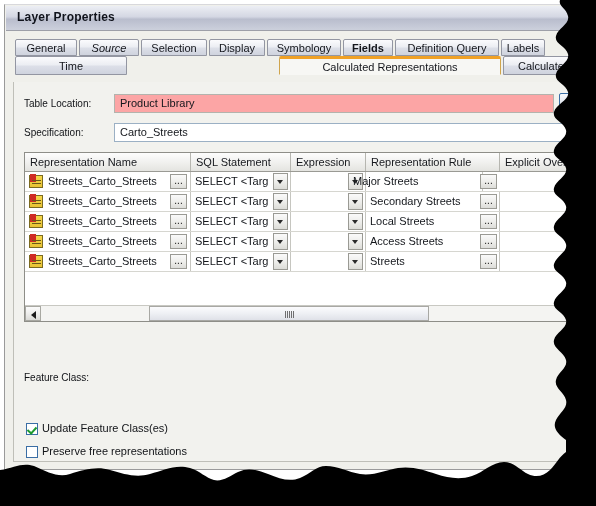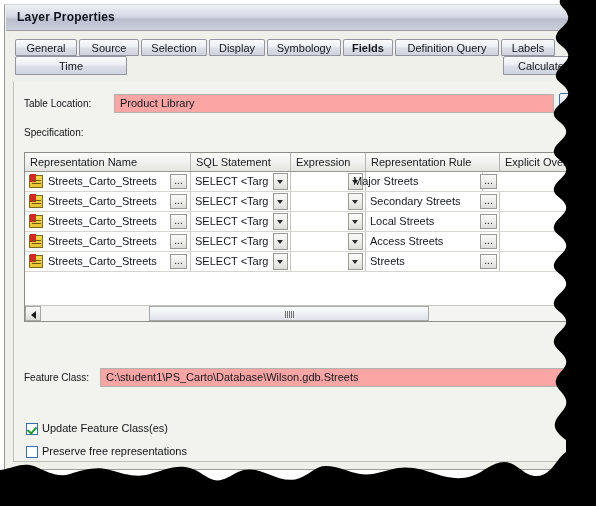--- a/index.html
+++ b/index.html
@@ -293,7 +293,7 @@
     <div class="tabstrip">
 
       <div class="tab" style="left:2px;  top:4px; width:62px;">General</div>
-      <div class="tab" style="left:66px; top:4px; width:60px;">Source</div>
+      <div class="tab" style="left:66px; top:4px; width:60px;font-style:italic;">Source</div>
       <div class="tab" style="left:128px;top:4px; width:66px;">Selection</div>
       <div class="tab" style="left:196px;top:4px; width:56px;">Display</div>
       <div class="tab" style="left:254px;top:4px; width:74px;">Symbology</div>

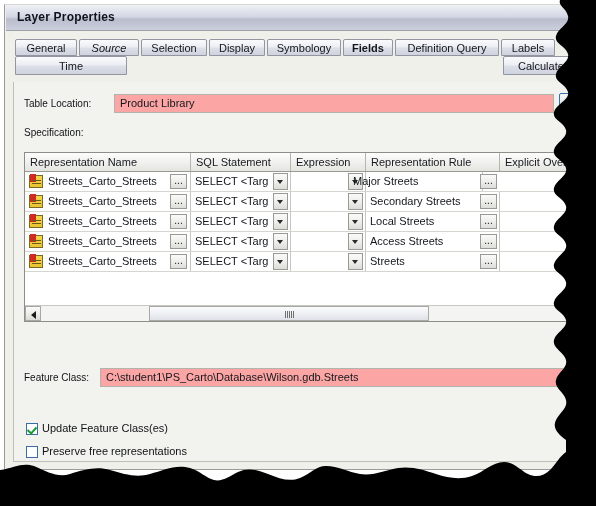--- a/index.html
+++ b/index.html
@@ -299,7 +299,7 @@
       <div class="tab" style="left:254px;top:4px; width:74px;">Symbology</div>
       <div class="tab" style="left:330px;top:4px; width:50px;font-weight:bold;">Fields</div>
       <div class="tab" style="left:382px;top:4px; width:104px;">Definition Query</div>
-      <div class="tab" style="left:488px;top:4px; width:54px;">Labels</div>
+      <div class="tab" style="left:488px;top:4px; width:44px;">Labels</div>
 
       <div class="tab row2" style="left:2px;  top:21px; width:112px;">Time</div>
       <div class="tab row2" style="left:490px;top:21px; width:82px;">Calculated</div>

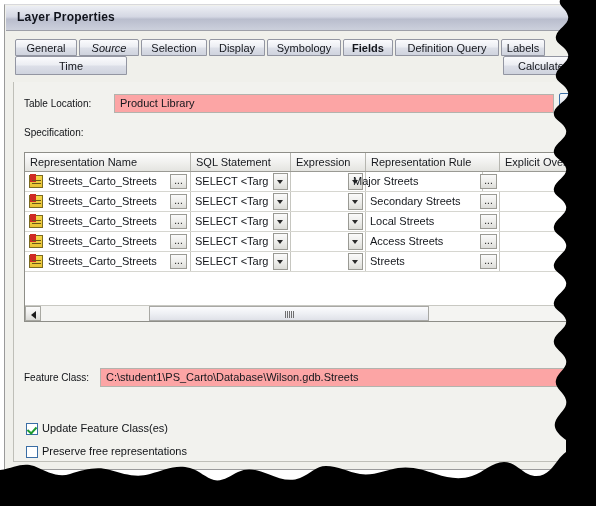--- a/index.html
+++ b/index.html
@@ -302,6 +302,7 @@
       <div class="tab" style="left:488px;top:4px; width:44px;">Labels</div>
 
       <div class="tab row2" style="left:2px;  top:21px; width:112px;">Time</div>
+      <div class="tab row2 active" style="left:266px;top:21px; width:222px;">Calculated Representations</div>
       <div class="tab row2" style="left:490px;top:21px; width:82px;">Calculated</div>
     </div>
 

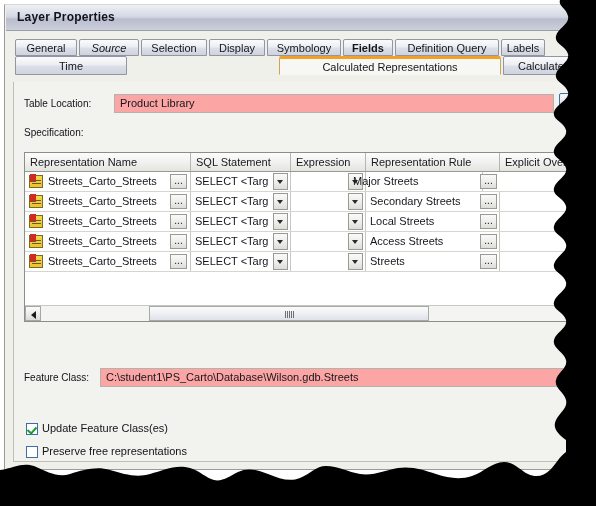--- a/index.html
+++ b/index.html
@@ -313,6 +313,7 @@
       <div class="browse-btn" style="left:545px; top:11px;"></div>
 
       <div class="field-label" style="left:10px; top:45px;">Specification:</div>
+      <div class="textbox" style="left:100px; top:41px; width:468px;">Carto_Streets</div>
 
       <div class="grid">
 

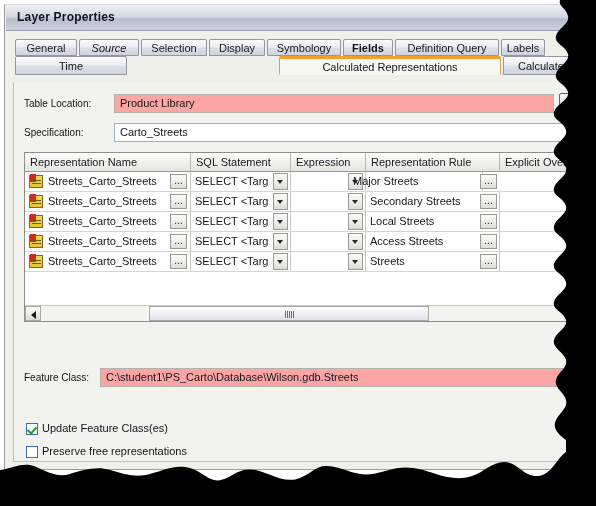--- a/index.html
+++ b/index.html
@@ -400,7 +400,6 @@
       </div>
 
       <div class="field-label" style="left:10px; top:290px;">Feature Class:</div>
-      <div class="textbox gray" style="left:86px; top:286px; width:482px;">C:\student1\PS_Carto\Database\Wilson.gdb.Streets</div>
 
       <div class="cbrow" style="left:12px; top:340px;">
         <span class="cbox checked"></span>

